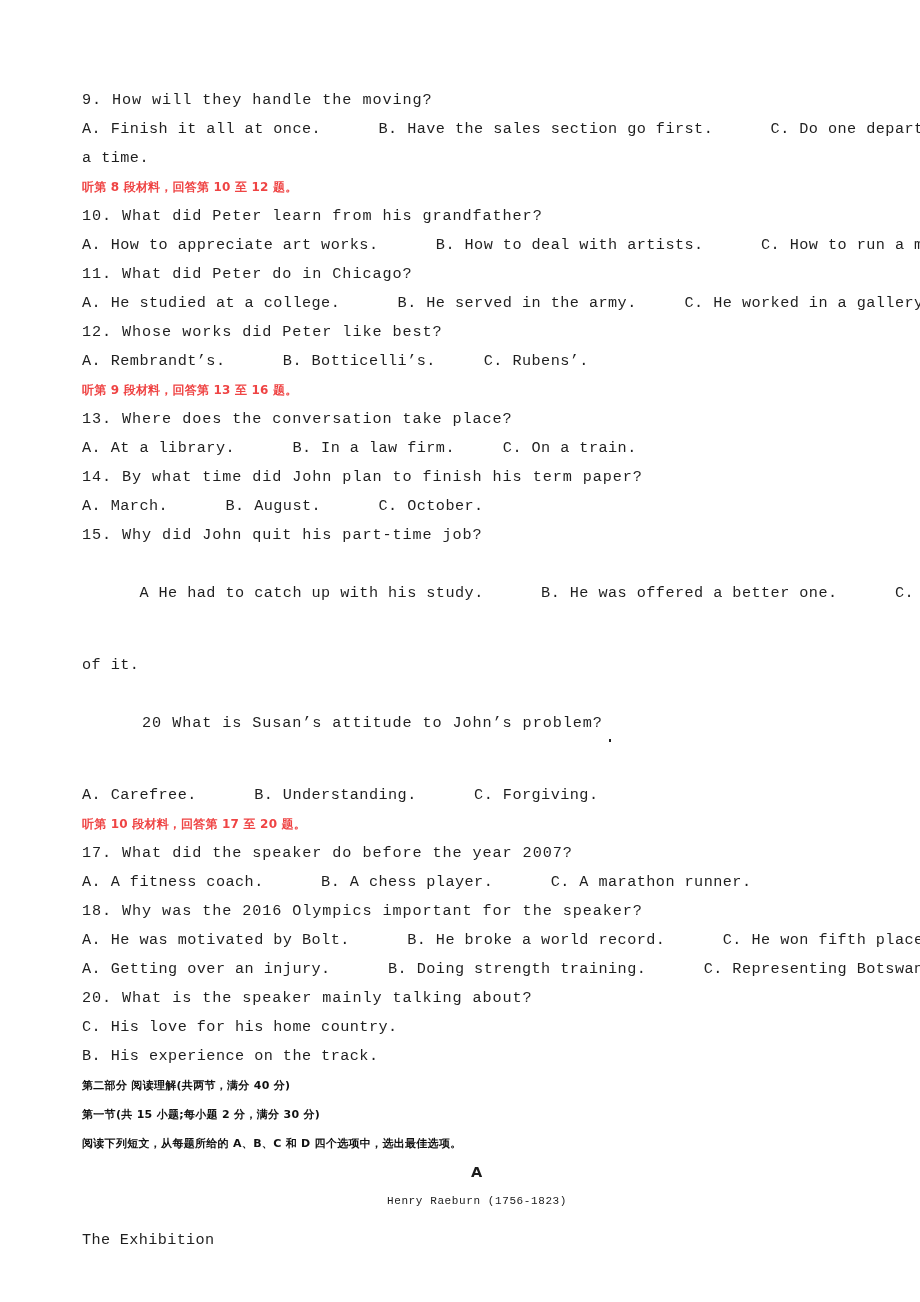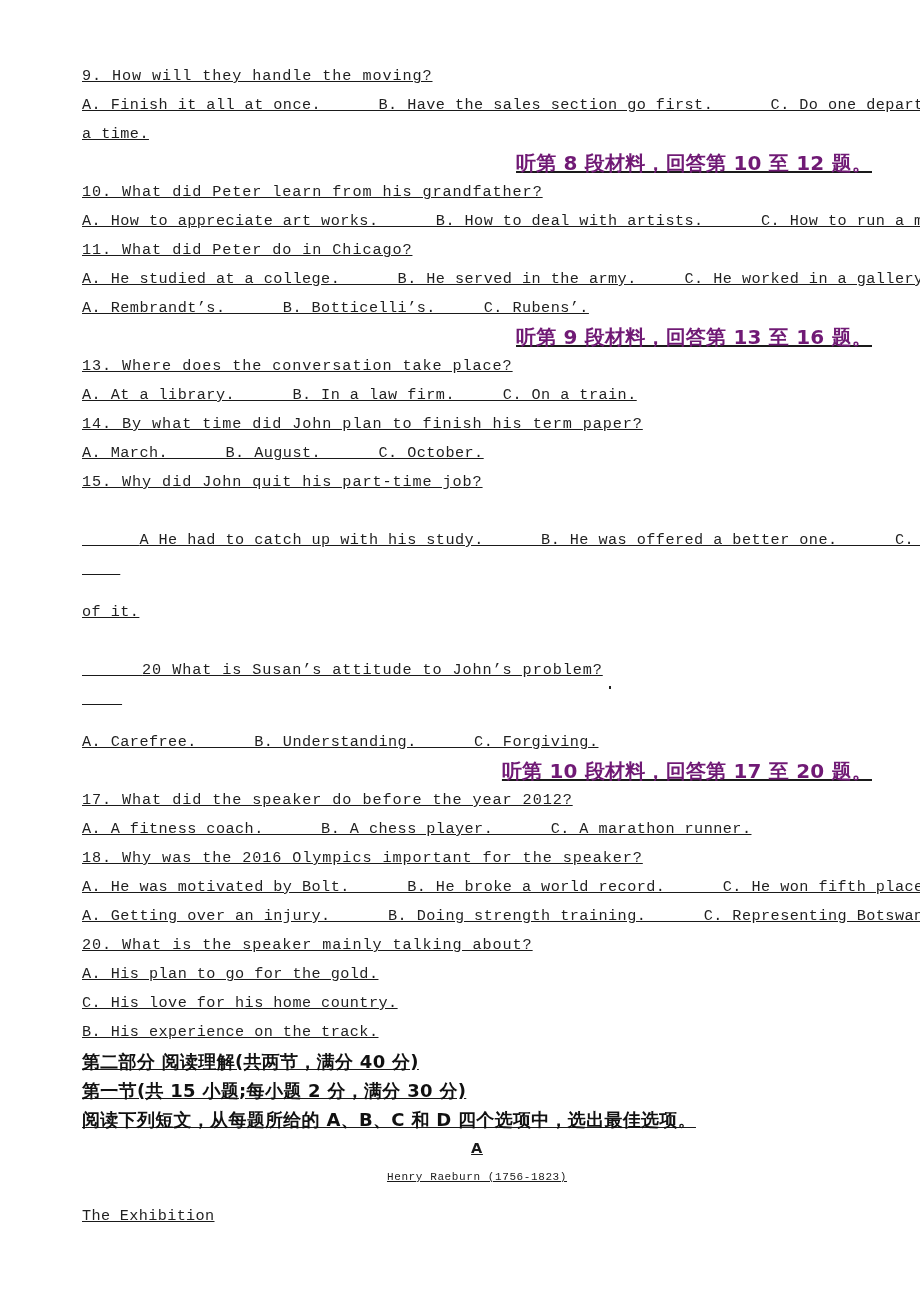--- a/index.html
+++ b/index.html
@@ -26,9 +26,8 @@
   .content {
     position: absolute;
     left: 82px;
-    top: 62px;
+    top: 86px;
     width: 790px;
-    text-decoration: underline;
   }
 
   

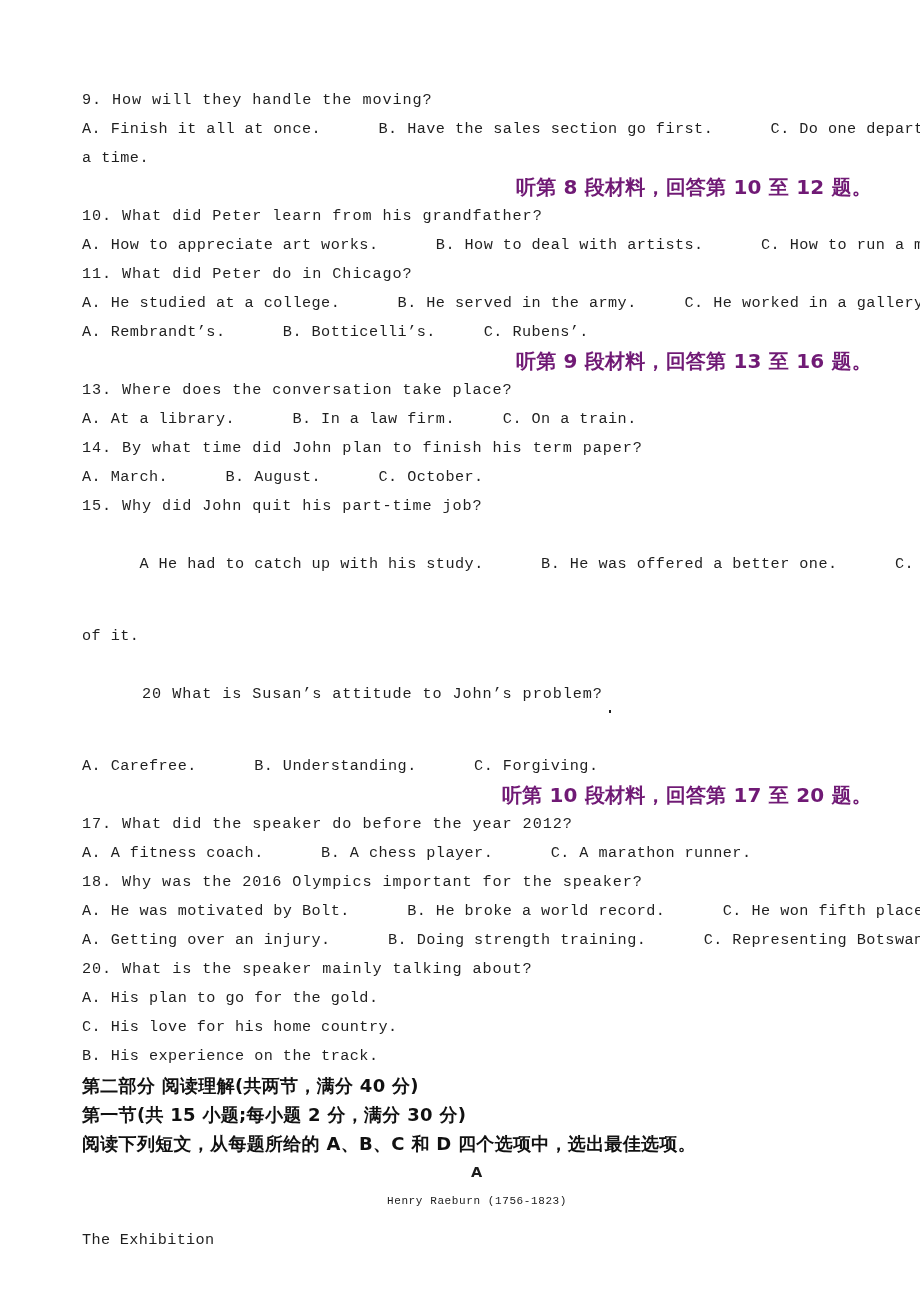--- a/index.html
+++ b/index.html
@@ -51,12 +51,11 @@
     position: relative;
     font-family: "DejaVu Sans", "Liberation Sans", sans-serif;
     font-weight: 700;
-    font-size: 20px;
+    font-size: 12px;
     line-height: 29px;
     letter-spacing: 0.2px;
     white-space: pre;
-    color: #701a75;
-    text-align: right;
+    color: #ef4444;
   }
   .cjk-body {
     position: relative;

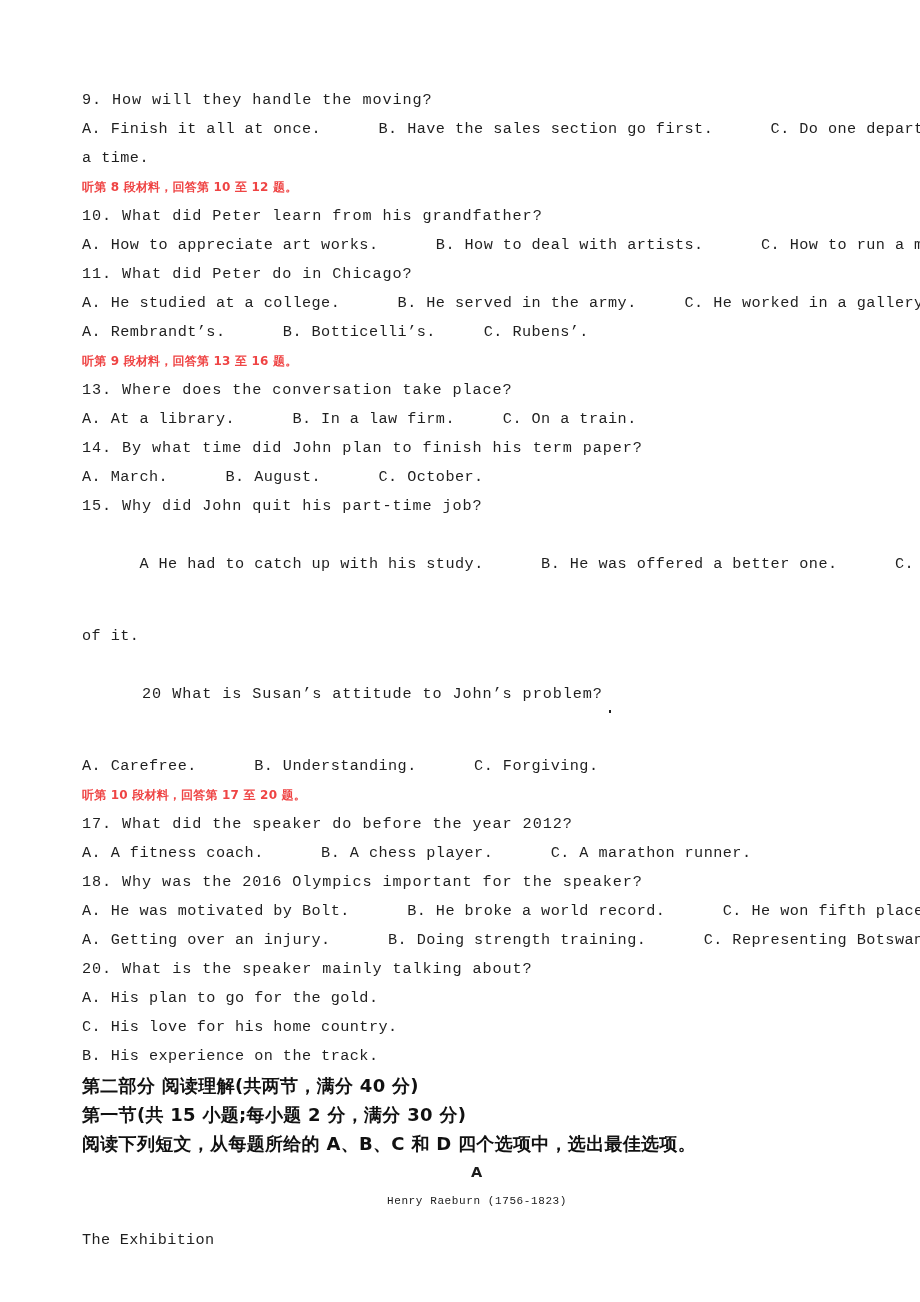--- a/index.html
+++ b/index.html
@@ -123,6 +123,7 @@
     <div class="ln q">11. What did Peter do in Chicago?</div>
     <div class="ln opt">A. He studied at a college.      B. He served in the army.     C. He worked in a gallery.</div>
 
+    <div class="ln q">12. Whose works did Peter like best?</div>
     <div class="ln opt">A. Rembrandt’s.      B. Botticelli’s.     C. Rubens’.</div>
 
     <div class="cjk-head">听第 9 段材料，回答第 13 至 16 题。</div>

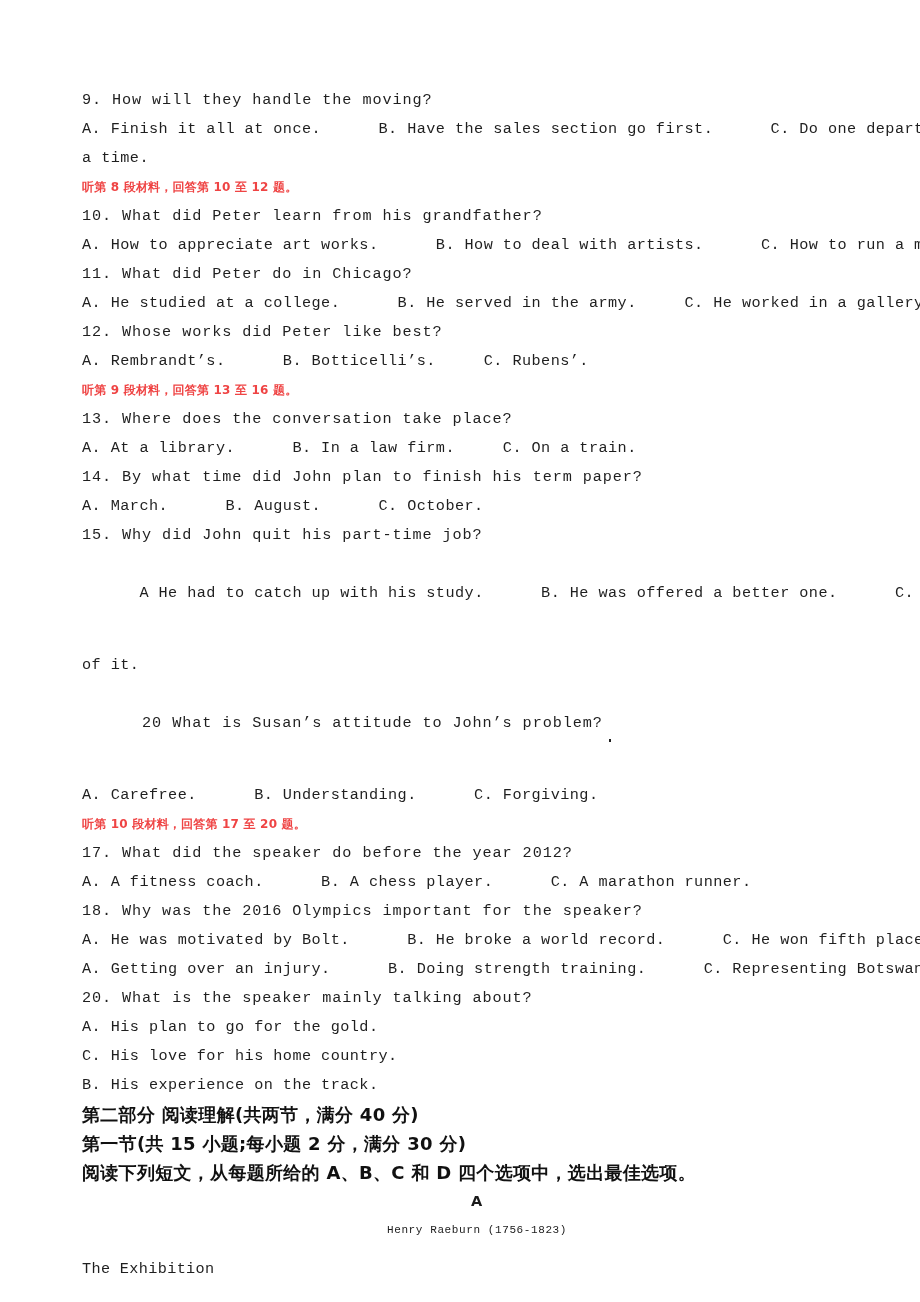--- a/index.html
+++ b/index.html
@@ -147,7 +147,7 @@
 
     <div class="cjk-head">听第 10 段材料，回答第 17 至 20 题。</div>
 
-    <div class="ln q">17. What did the speaker do before the year 2012?</div>
+    <div class="ln q">17. What did the speaker do before the year 2007?</div>
     <div class="ln opt">A. A fitness coach.      B. A chess player.      C. A marathon runner.</div>
 
     <div class="ln q">18. Why was the 2016 Olympics important for the speaker?</div>

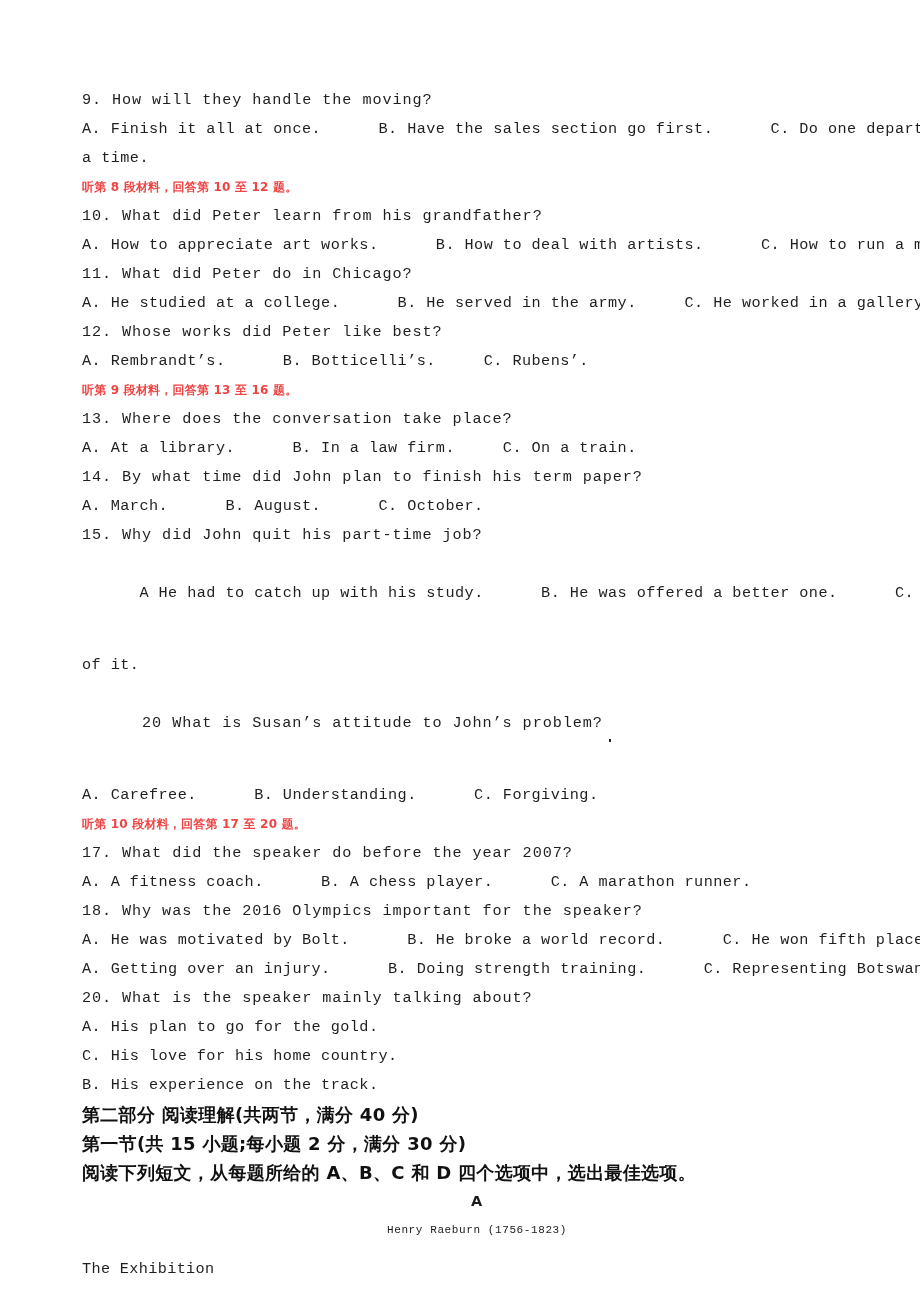--- a/index.html
+++ b/index.html
@@ -156,7 +156,6 @@
     <div class="ln opt">A. Getting over an injury.      B. Doing strength training.      C. Representing Botswana.</div>
 
     <div class="ln q">20. What is the speaker mainly talking about?</div>
-    <div class="ln opt">A. His plan to go for the gold.</div>
     <div class="ln opt">C. His love for his home country.</div>
     <div class="ln opt">B. His experience on the track.</div>
 

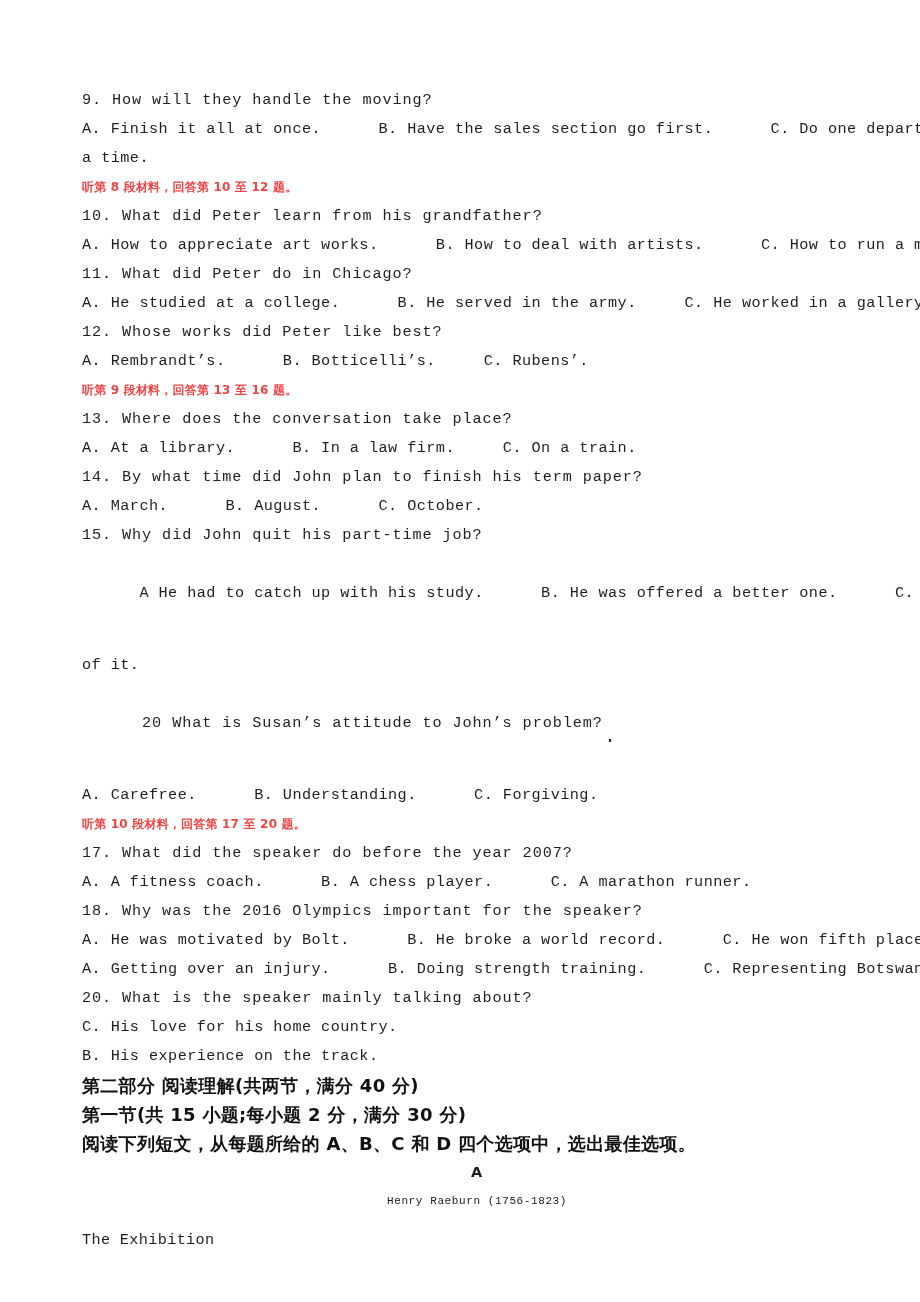--- a/index.html
+++ b/index.html
@@ -61,7 +61,7 @@
     position: relative;
     font-family: "DejaVu Sans", "Liberation Sans", sans-serif;
     font-weight: 700;
-    font-size: 18px;
+    font-size: 11px;
     line-height: 29px;
     letter-spacing: 0.3px;
     white-space: pre;

